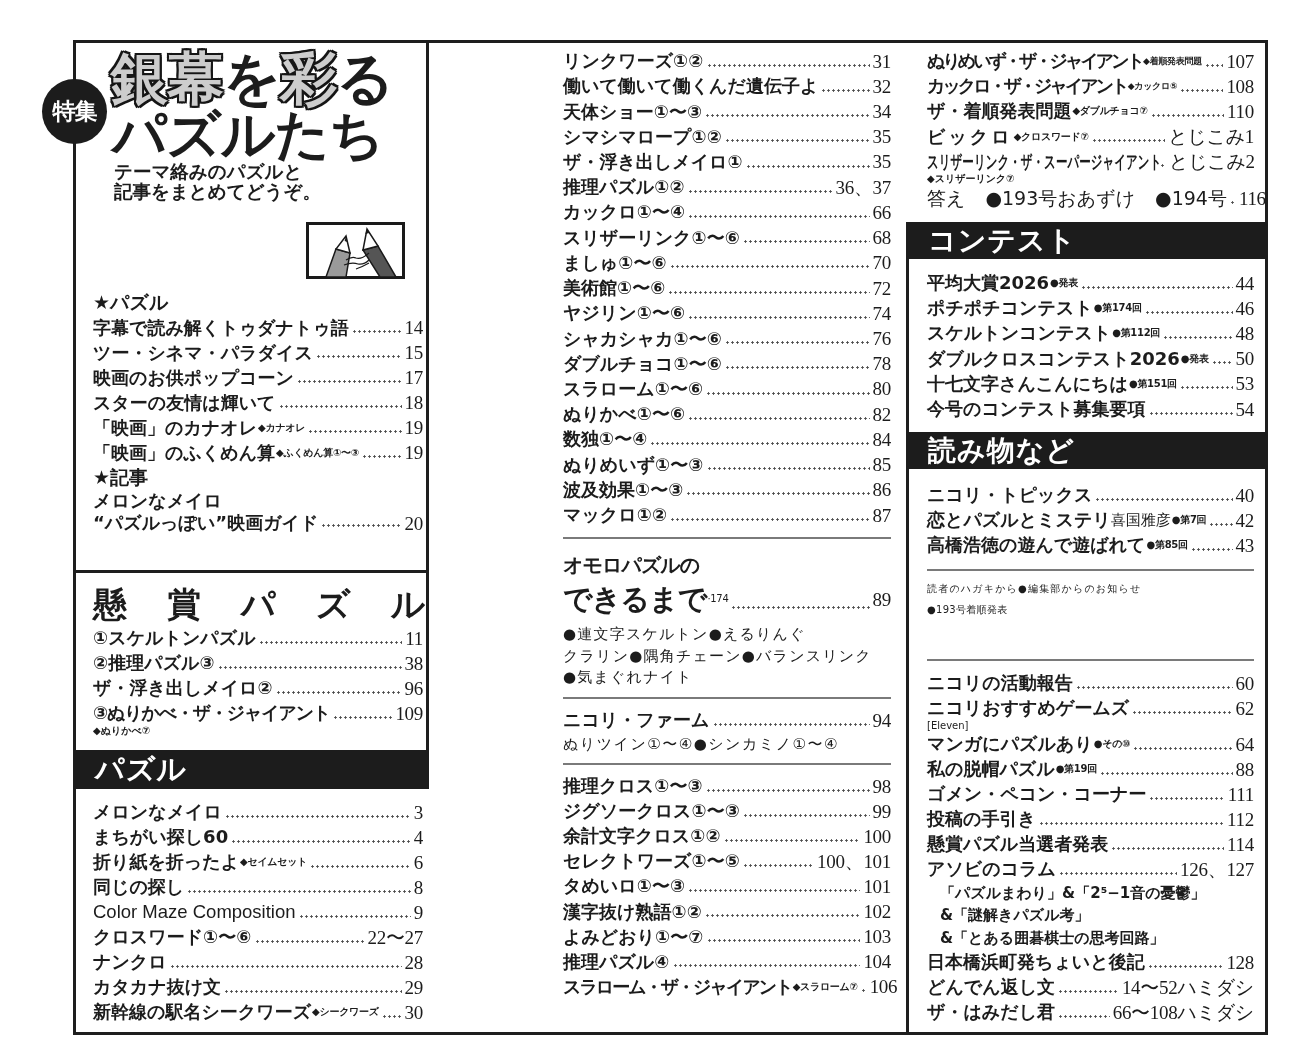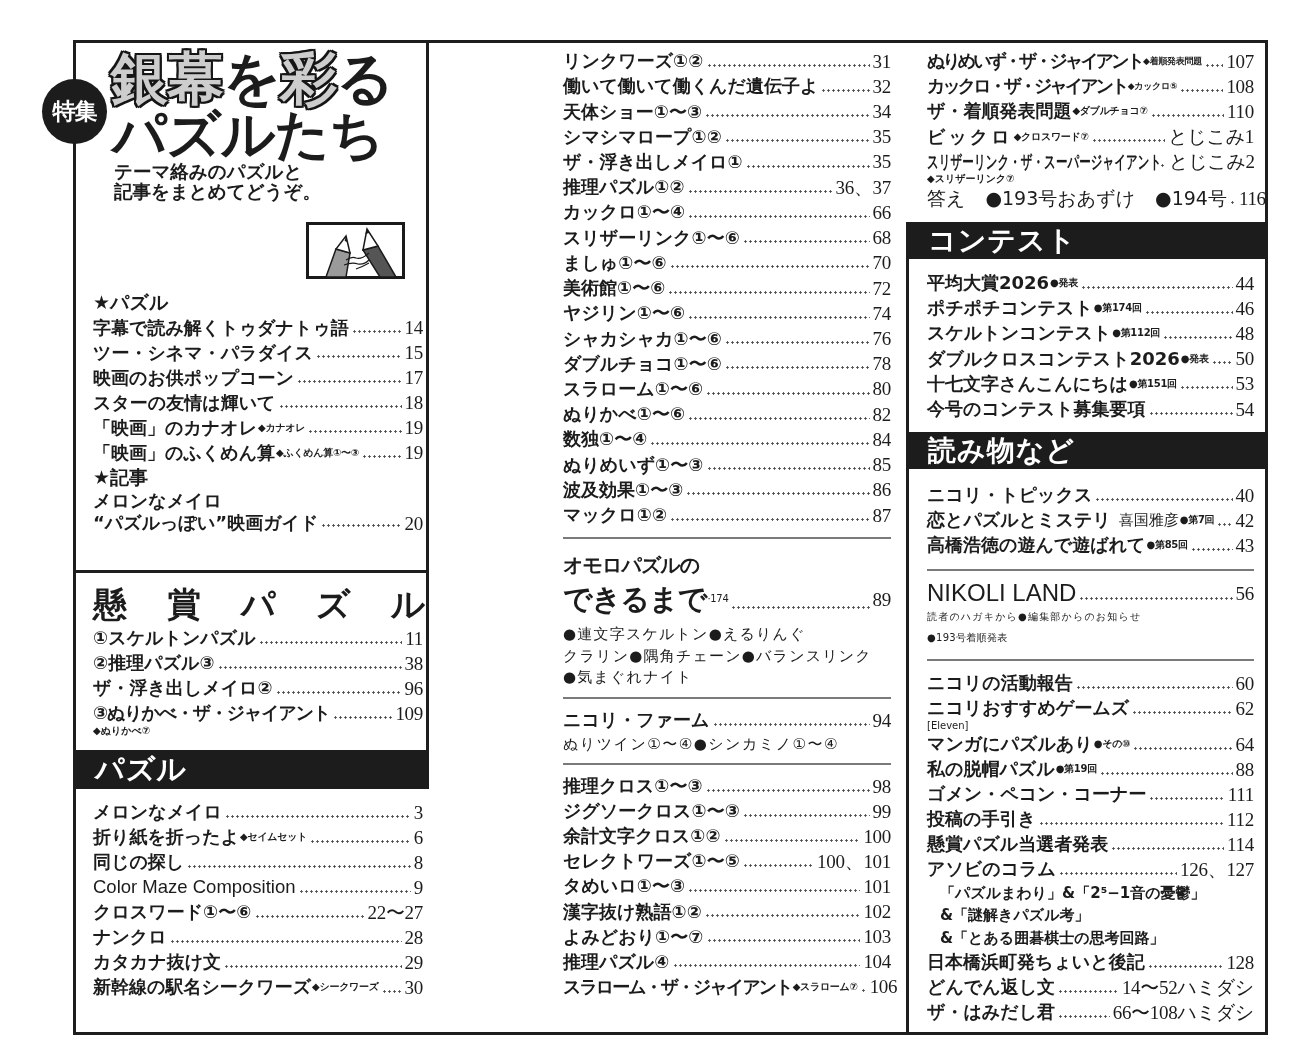--- a/index.html
+++ b/index.html
@@ -455,7 +455,7 @@
     </div>
   <div class="row">
       <span class="t">恋とパズルとミステリ</span>
-      <span class="t" style="font-size:15px;font-weight:normal;margin-left:8px">喜国雅彦</span>
+      <span class="t" style="font-size:15px;font-weight:normal;">喜国雅彦</span>
       <span class="n">●第7回</span>
       <span class="d"></span>
       <span class="p">42</span>

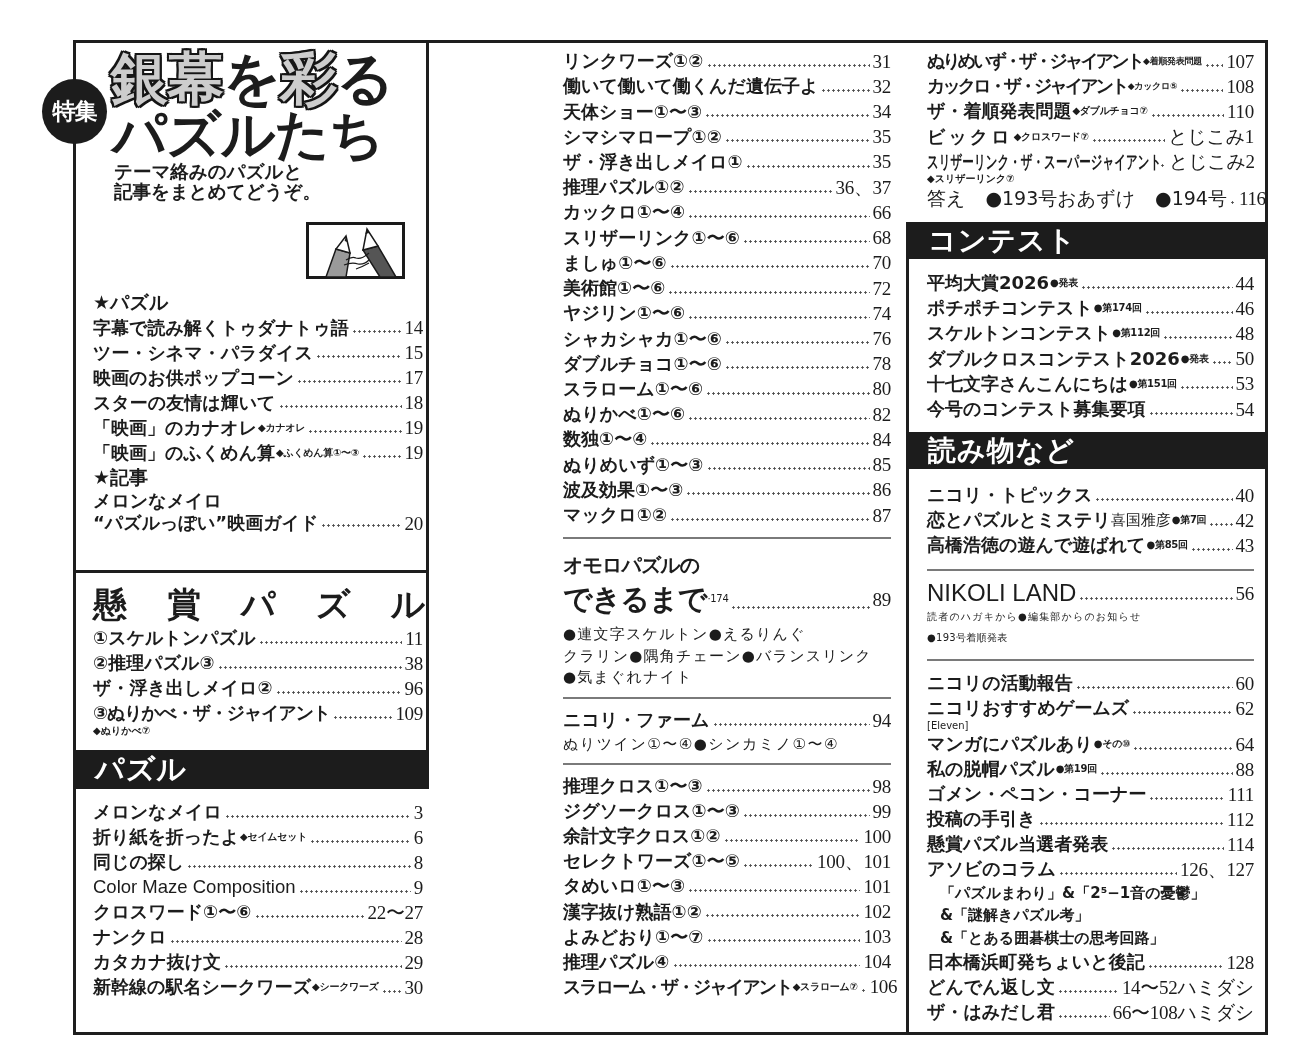--- a/index.html
+++ b/index.html
@@ -469,11 +469,6 @@
 </div>
 
 <div class="abs" style="left:927px;top:579px;width:327px">
-  <div class="row nl">
-      <span class="t">NIKOLI LAND</span>
-      <span class="d"></span>
-      <span class="p">56</span>
-    </div>
   <div class="small" style="font-size:10px;line-height:20.5px">
     <div>読者のハガキから●編集部からのお知らせ</div>
     <div style="letter-spacing:0.3px">●193号着順発表</div>

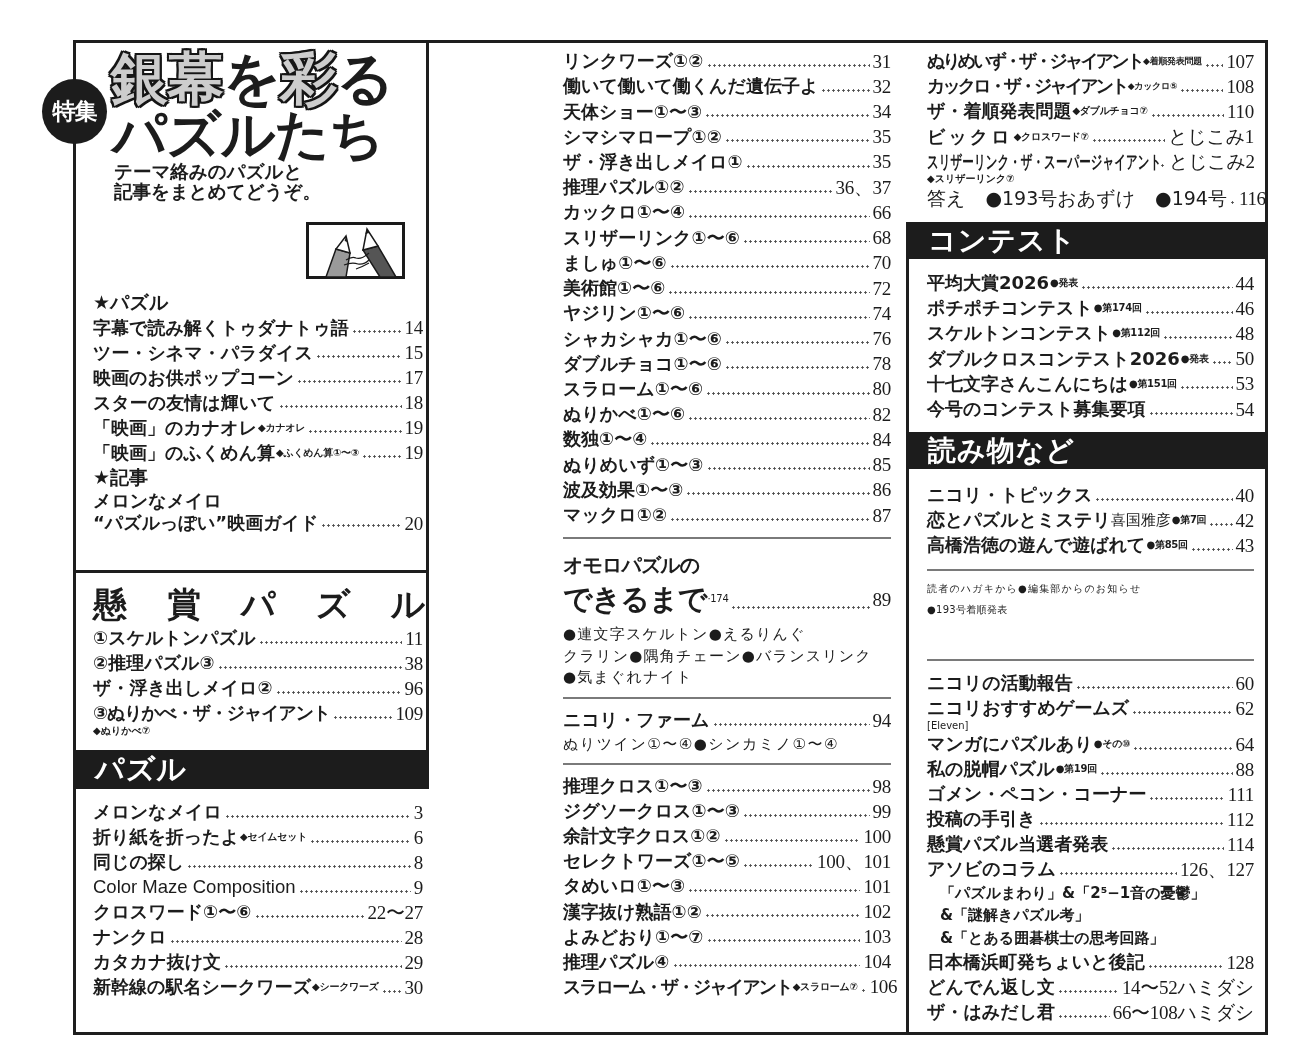--- a/index.html
+++ b/index.html
@@ -158,6 +158,11 @@
       <span class="p">3</span>
     </div>
   <div class="row">
+      <span class="t">まちがい探し60</span>
+      <span class="d"></span>
+      <span class="p">4</span>
+    </div>
+  <div class="row">
       <span class="t">折り紙を折ったよ</span>
       <span class="n">◆セイムセット</span>
       <span class="d"></span>

